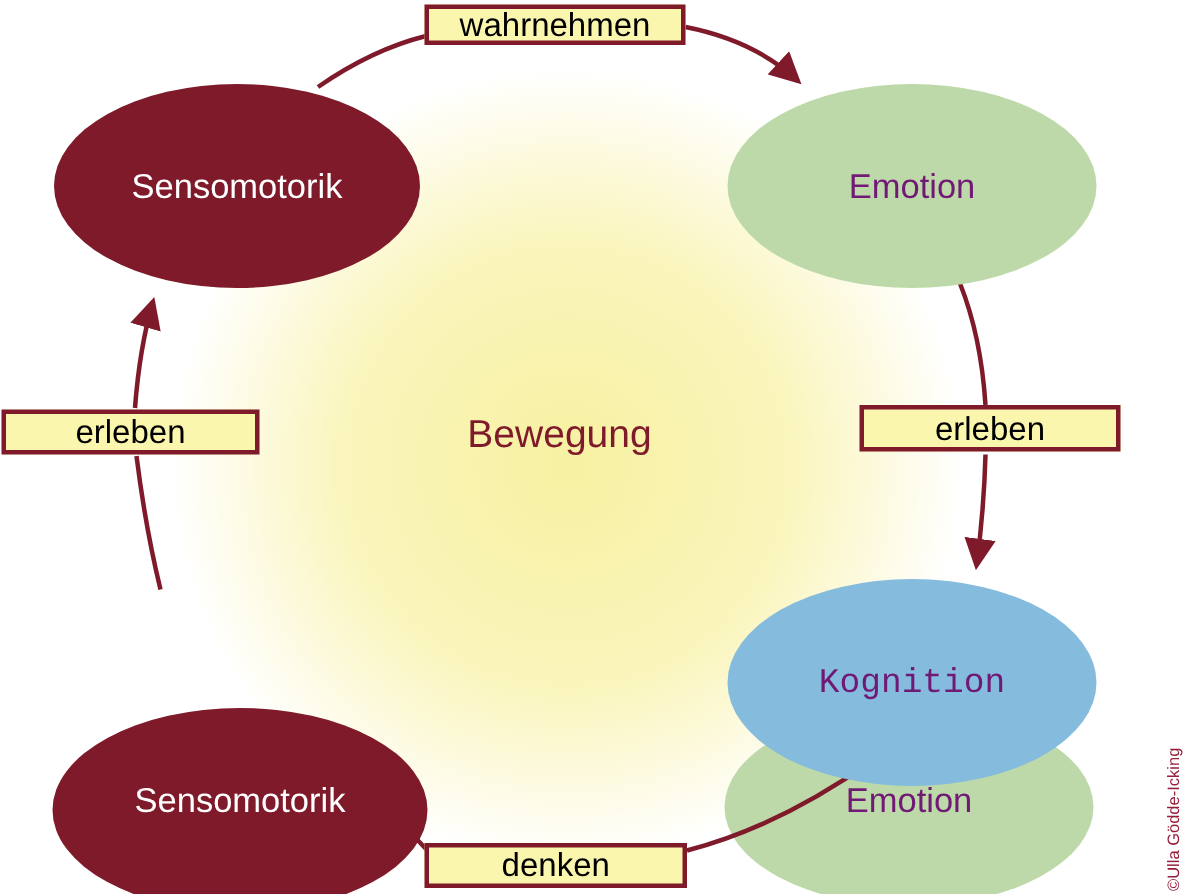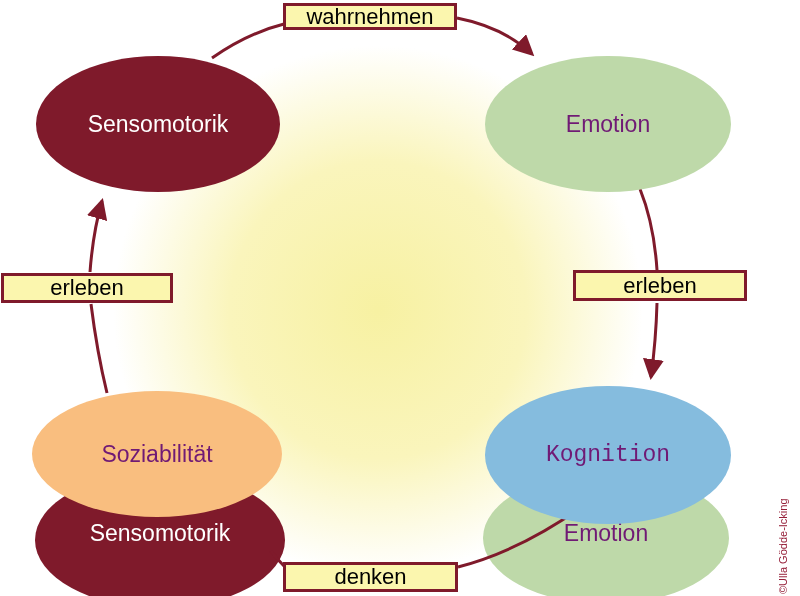--- a/index.html
+++ b/index.html
@@ -118,6 +118,7 @@
     <path class="link" d="M 284 566 Q 277 559 271 551"></path>
   </svg>
 
+  <div class="center-label">Bewegung</div>
 
   <div class="node tl">
     <span>Sensomotorik</span>

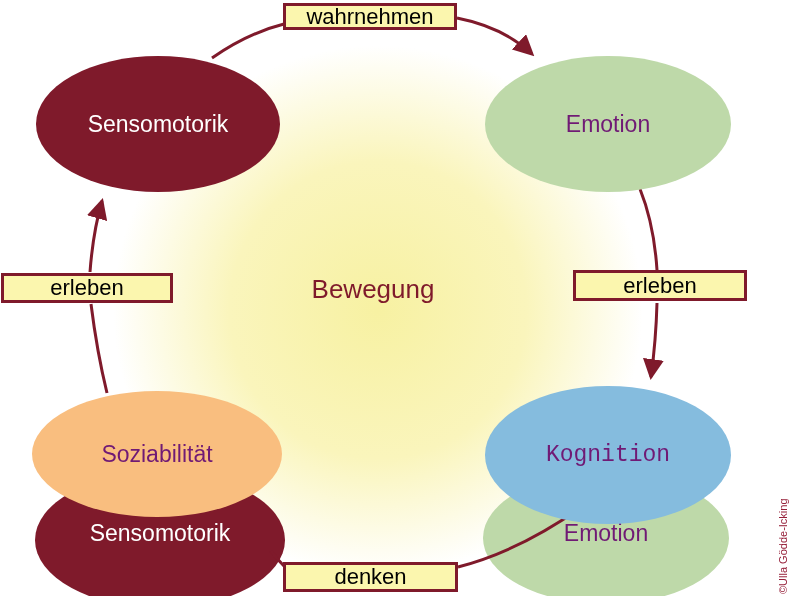--- a/index.html
+++ b/index.html
@@ -126,9 +126,6 @@
   <div class="node tr">
     <span>Emotion</span>
   </div>
-  <div class="node bl">
-    <span>Soziabilität</span>
-  </div>
   <div class="node br">
     <span>Kognition</span>
   </div>

